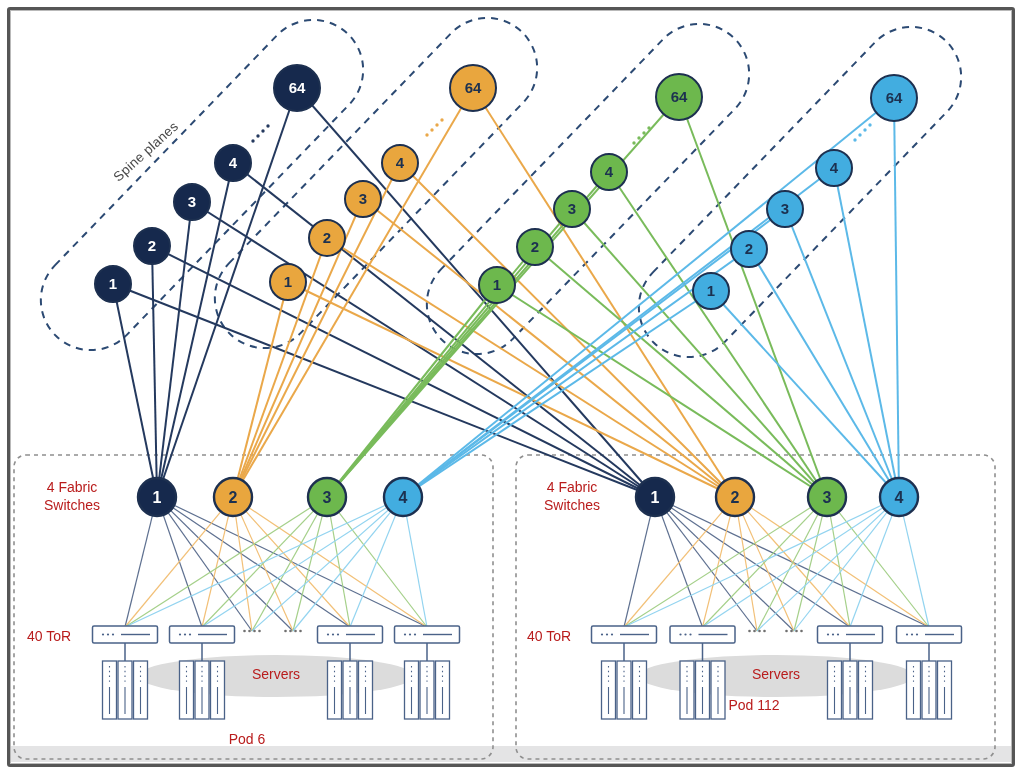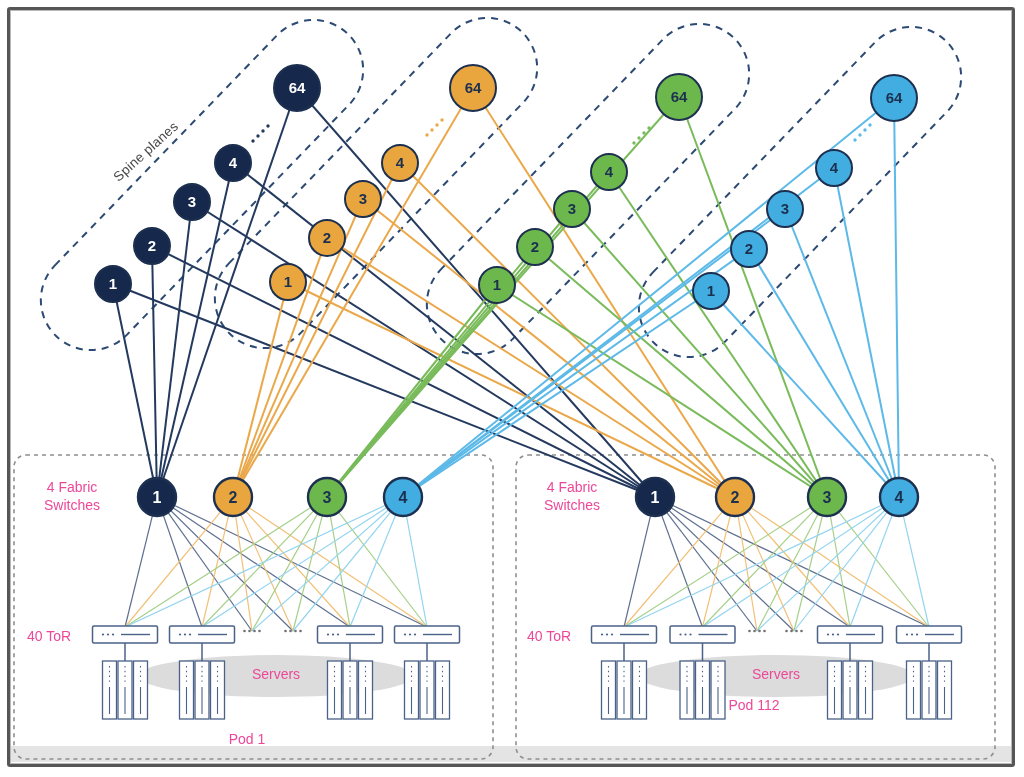--- a/index.html
+++ b/index.html
@@ -11,7 +11,7 @@
   #frame{position:absolute;left:7px;top:7px;width:1008px;height:760px;
          border:3px solid #565656;border-radius:3px;box-sizing:border-box;
          pointer-events:none;box-shadow:inset 0 0 0 1px #b9b9b9;}
-  .lbl{position:absolute;color:#ec4899;font-size:14px;line-height:1.3;
+  .lbl{position:absolute;color:#b91c1c;font-size:14px;line-height:1.3;
        text-align:center;white-space:pre-line;}
   #spine-label{left:71px;top:143px;width:150px;font-size:13.5px;color:#4a4a4a;
        transform:rotate(-42deg);transform-origin:center center;letter-spacing:.3px;}

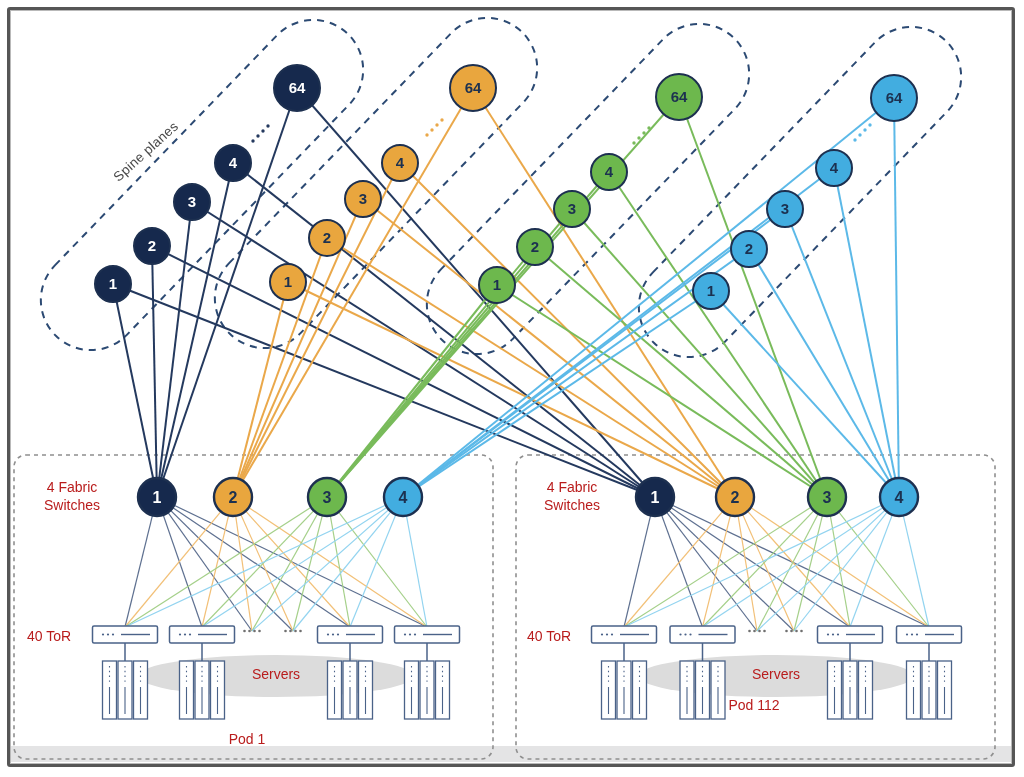--- a/index.html
+++ b/index.html
@@ -351,7 +351,7 @@
   <div class="lbl fabric-lbl" style="left:33px;top:478px;">4 Fabric Switches</div>
   <div class="lbl tor-lbl" style="left:9px;top:627px;">40 ToR</div>
   <div class="lbl servers-lbl" style="left:216px;top:665px;">Servers</div>
-  <div class="lbl pod-lbl" style="left:177px;top:730px;">Pod 1</div>
+  <div class="lbl pod-lbl" style="left:177px;top:730px;">Pod 6</div>
 
   <div class="lbl fabric-lbl" style="left:533px;top:478px;">4 Fabric Switches</div>
   <div class="lbl tor-lbl" style="left:509px;top:627px;">40 ToR</div>

